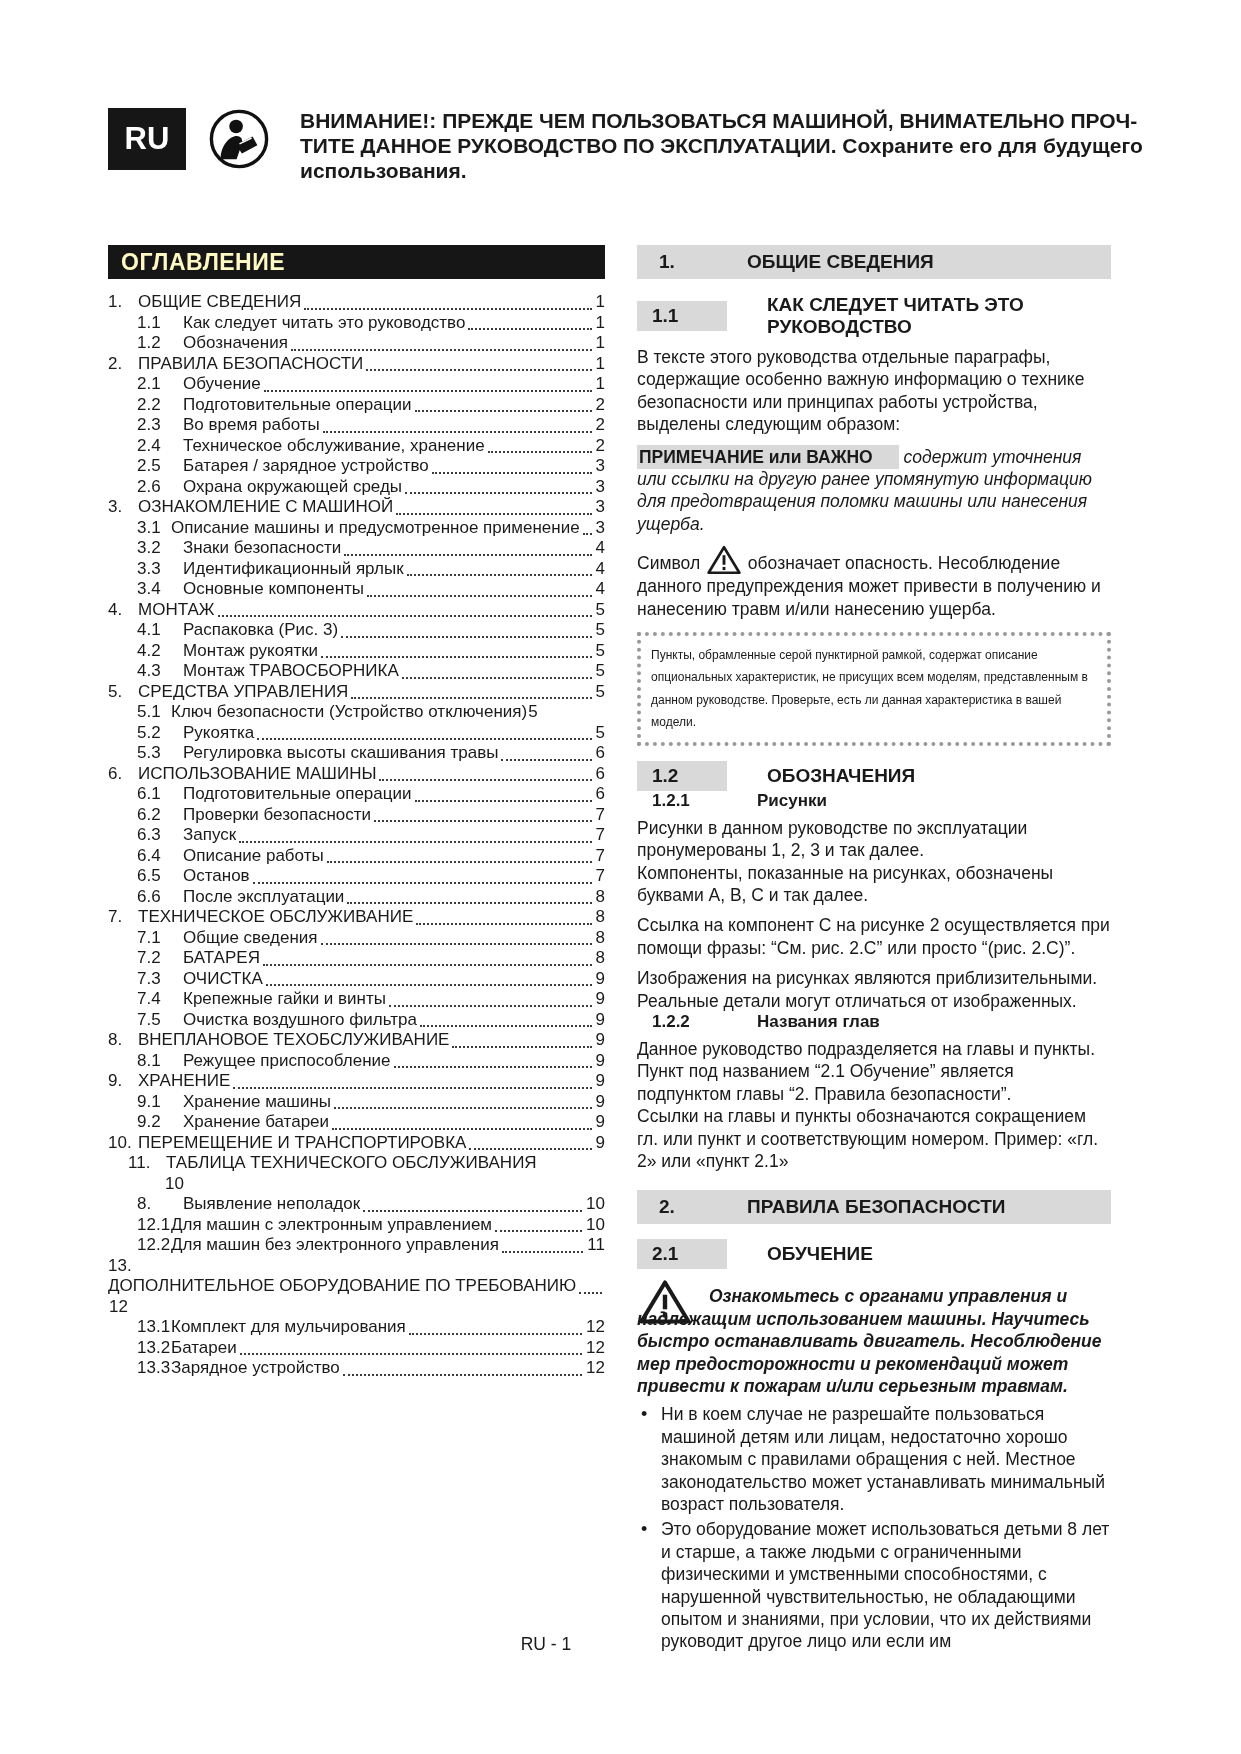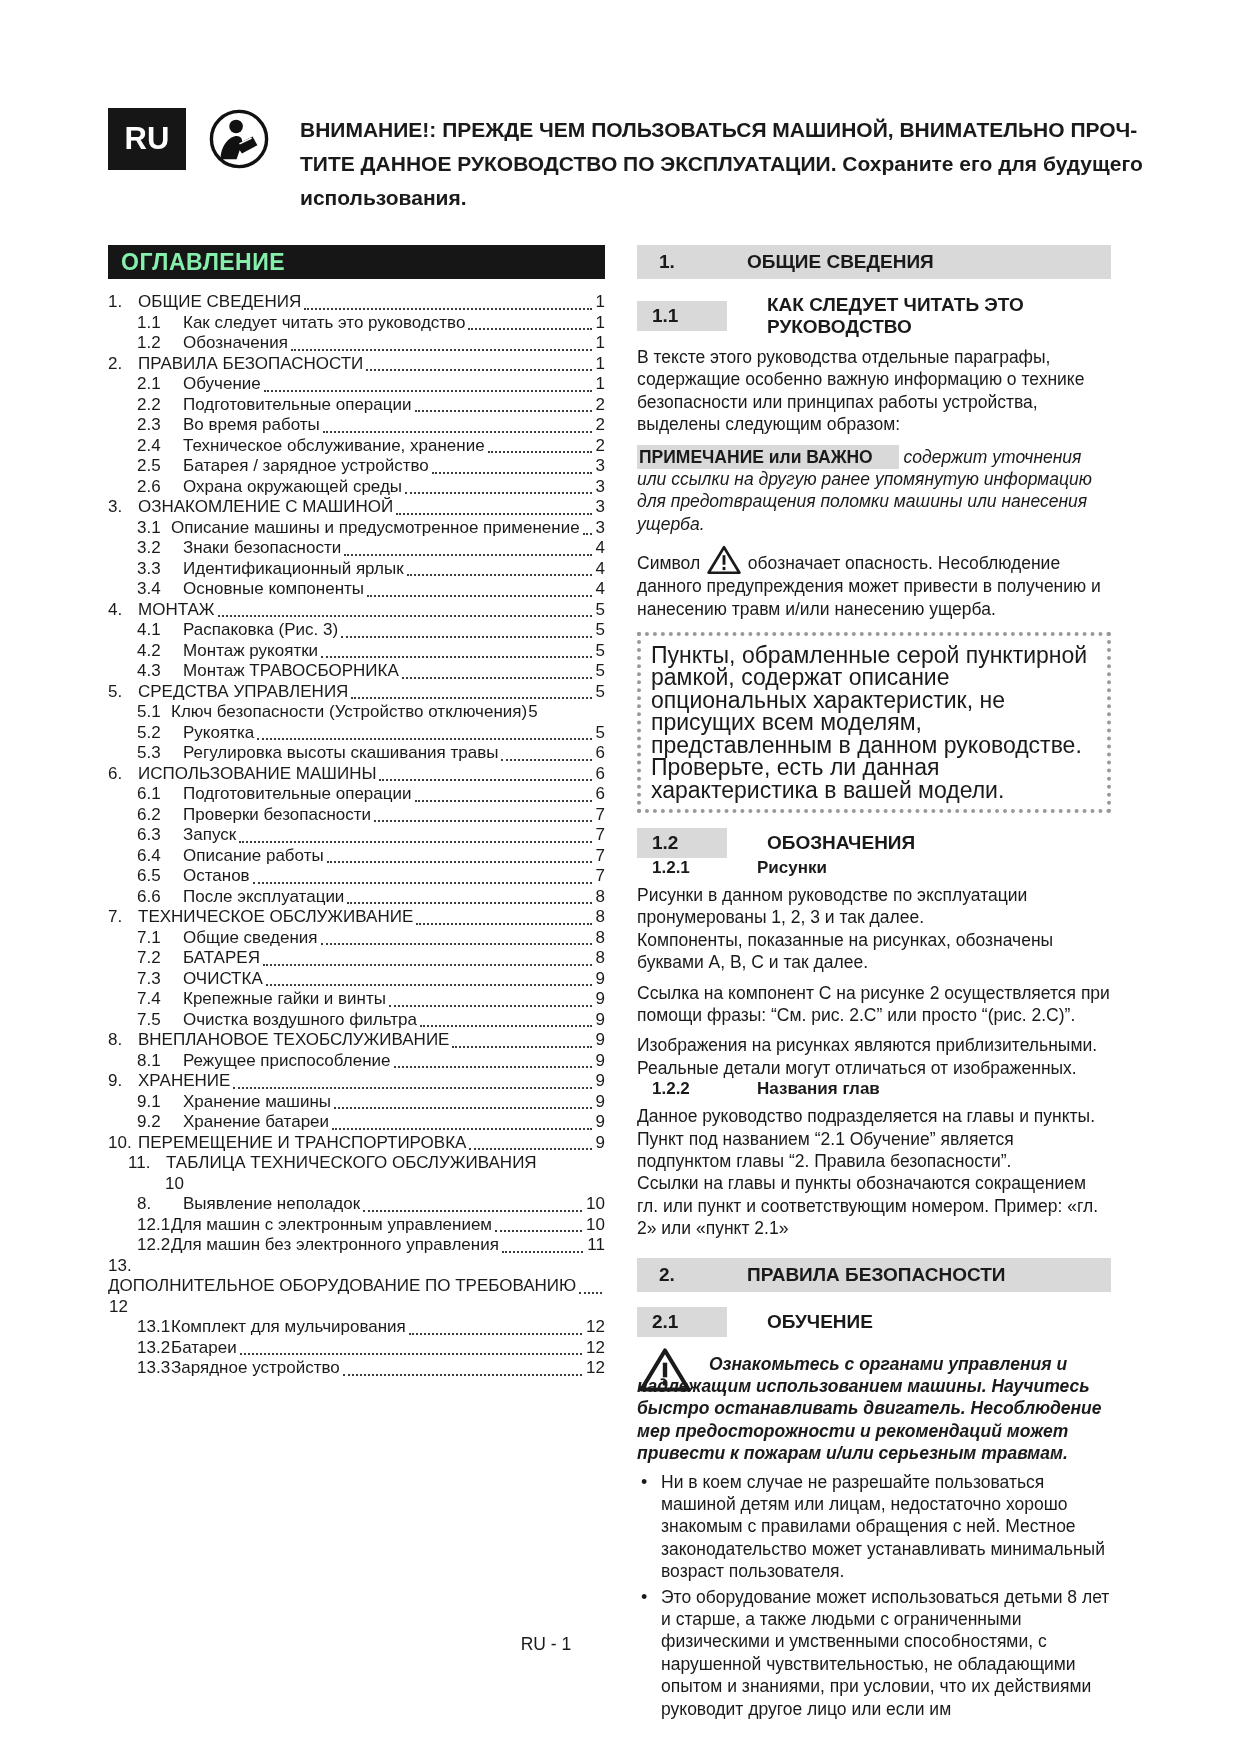--- a/index.html
+++ b/index.html
@@ -25,7 +25,7 @@
   }
   .manual-icon{width:62px; height:62px; flex:0 0 auto; margin-left:22px;}
   .header-warning{margin-left:30px; font-weight:bold; font-size:21px; line-height:25px;}
-  .header-warning .hl{display:block; white-space:nowrap;margin-top:9px;}
+  .header-warning .hl{display:block; white-space:nowrap;}
   
   .columns{position:absolute; top:245px; left:108px; width:1003px; display:flex;}
   .col-left{width:497px; flex:0 0 auto;}

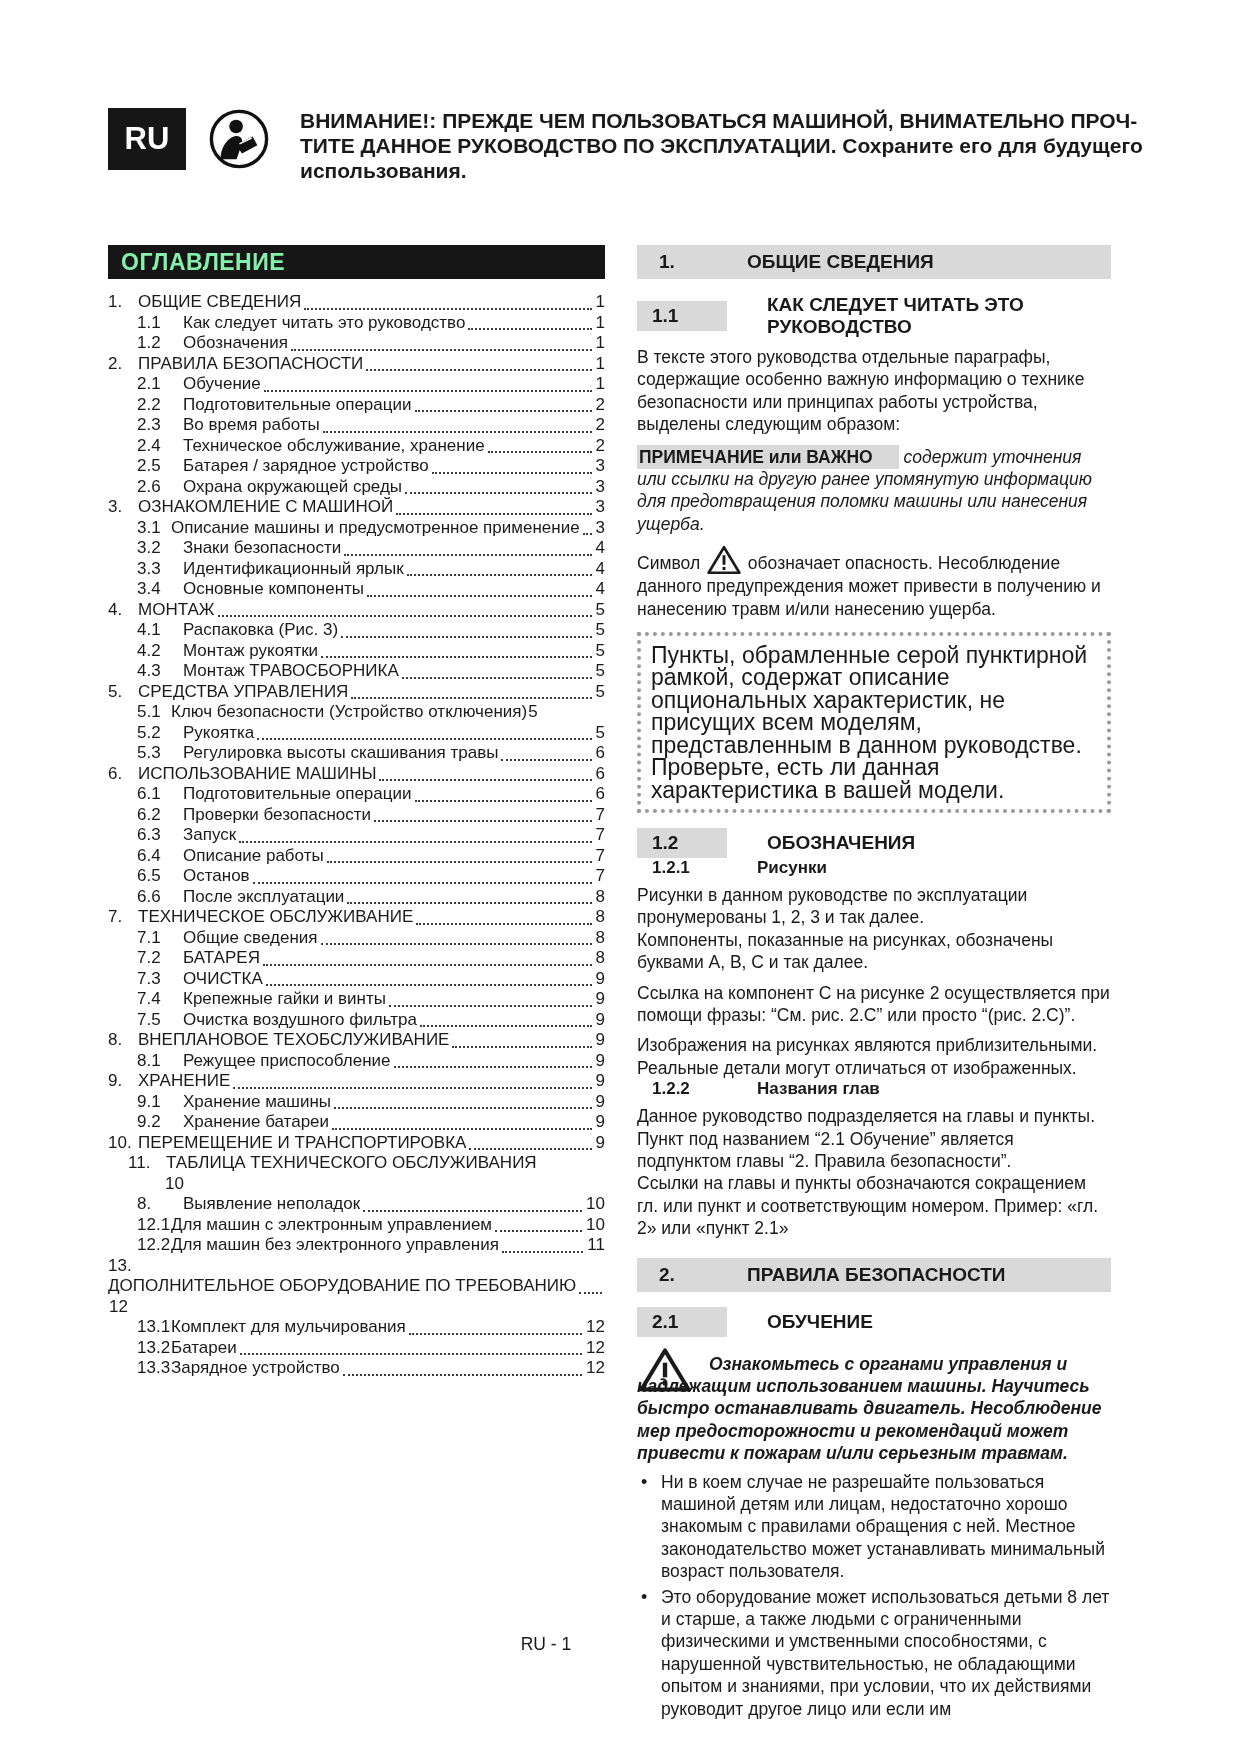--- a/index.html
+++ b/index.html
@@ -32,7 +32,7 @@
   .col-right{width:474px; flex:0 0 auto; margin-left:32px;}
   
   .toc-header{
-    background:var(--bar-black); color:#86efac; font-weight:bold; font-size:23px;
+    background:var(--bar-black); color:#fef9c3; font-weight:bold; font-size:23px;
     height:34px; line-height:34px; padding-left:13px; letter-spacing:0.5px;
   }
   .toc-list{margin-top:13px;}

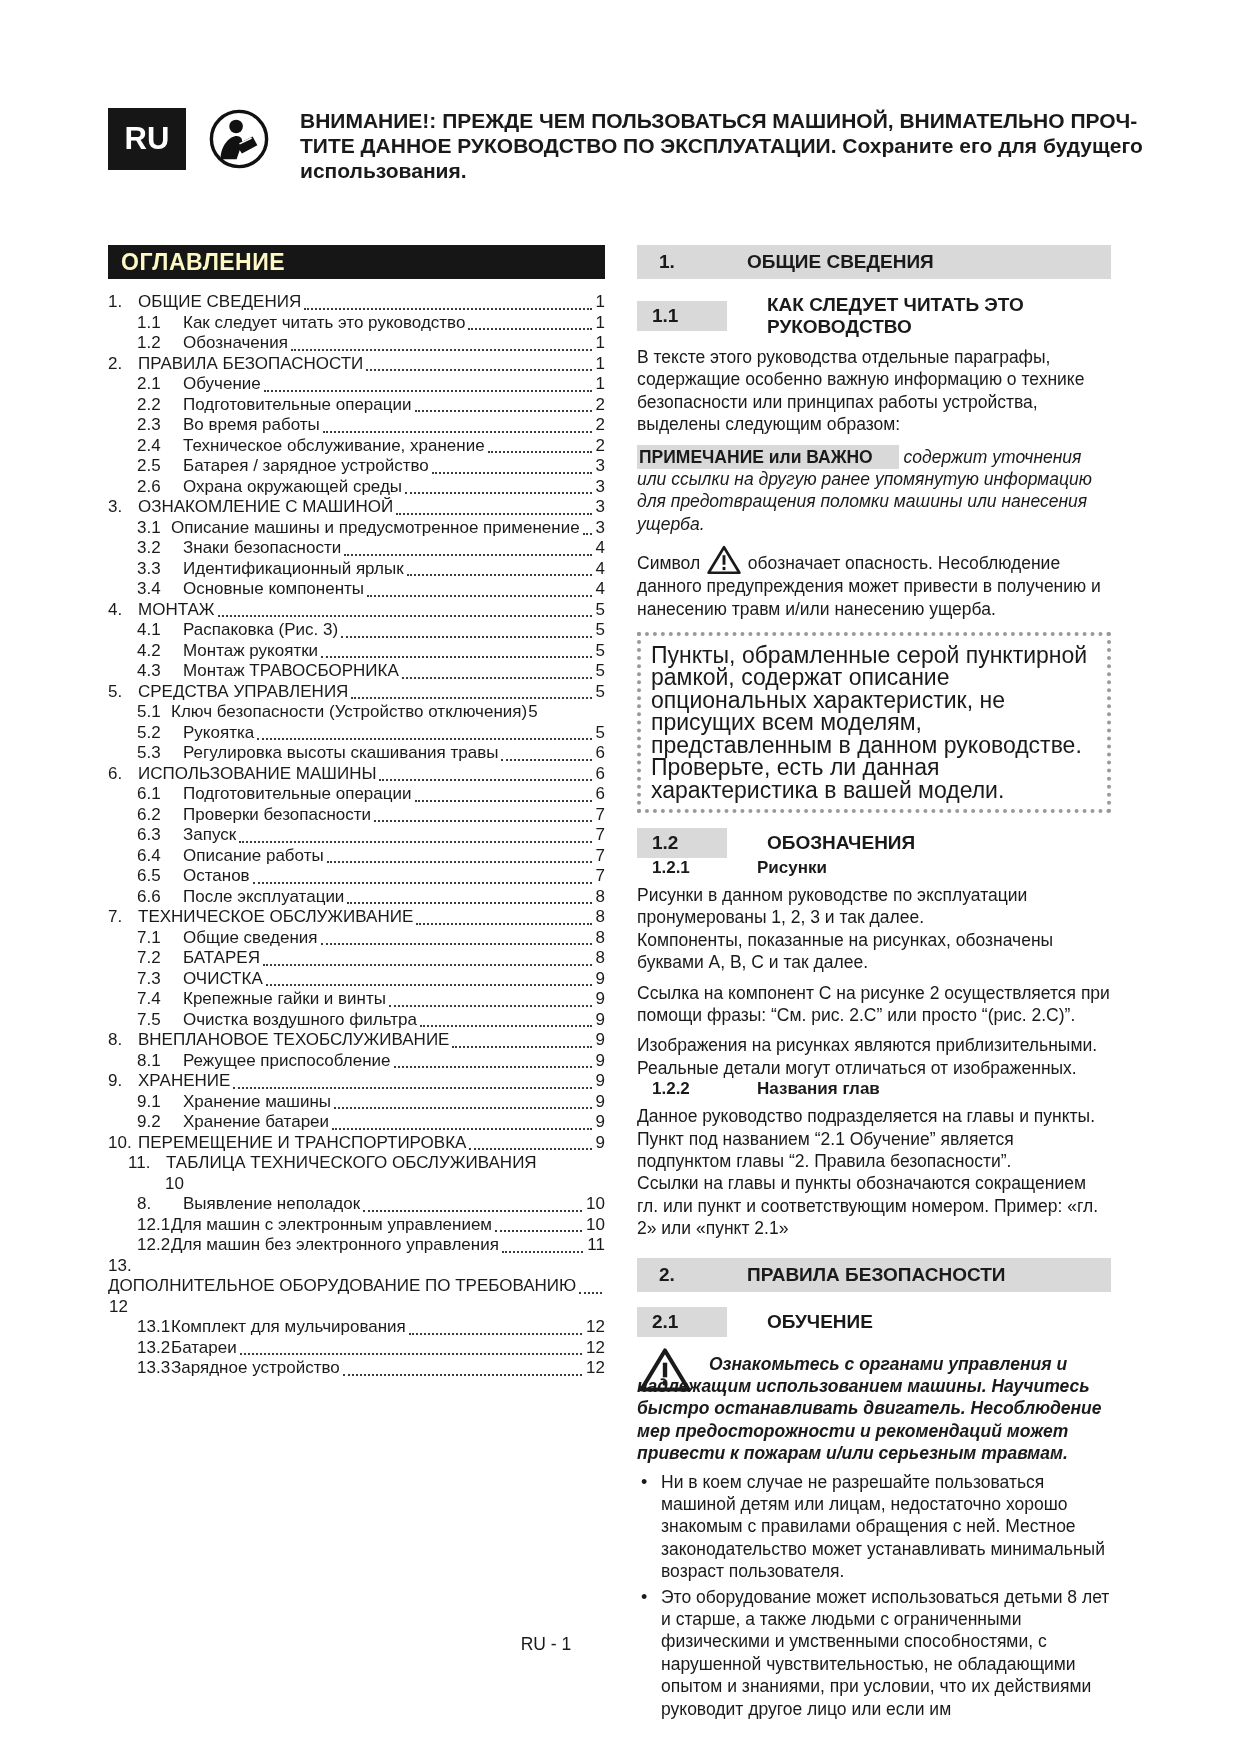--- a/index.html
+++ b/index.html
@@ -67,7 +67,7 @@
   .dotted-box{
     border:4px dotted var(--dots); padding:8px 10px; margin-top:12px;
   }
-  .dotted-box p{font-size:23px; line-height:22.4px;}
+  .dotted-box p{font-size:12px; line-height:22.4px;}
   .warn-para{position:relative; margin-top:16px;}
   .warn-tri{position:absolute; top:-6px; left:2px; width:52px; height:46px;}
   .warn-text{font-weight:bold; font-style:italic; text-indent:72px; line-height:24.6px;}

